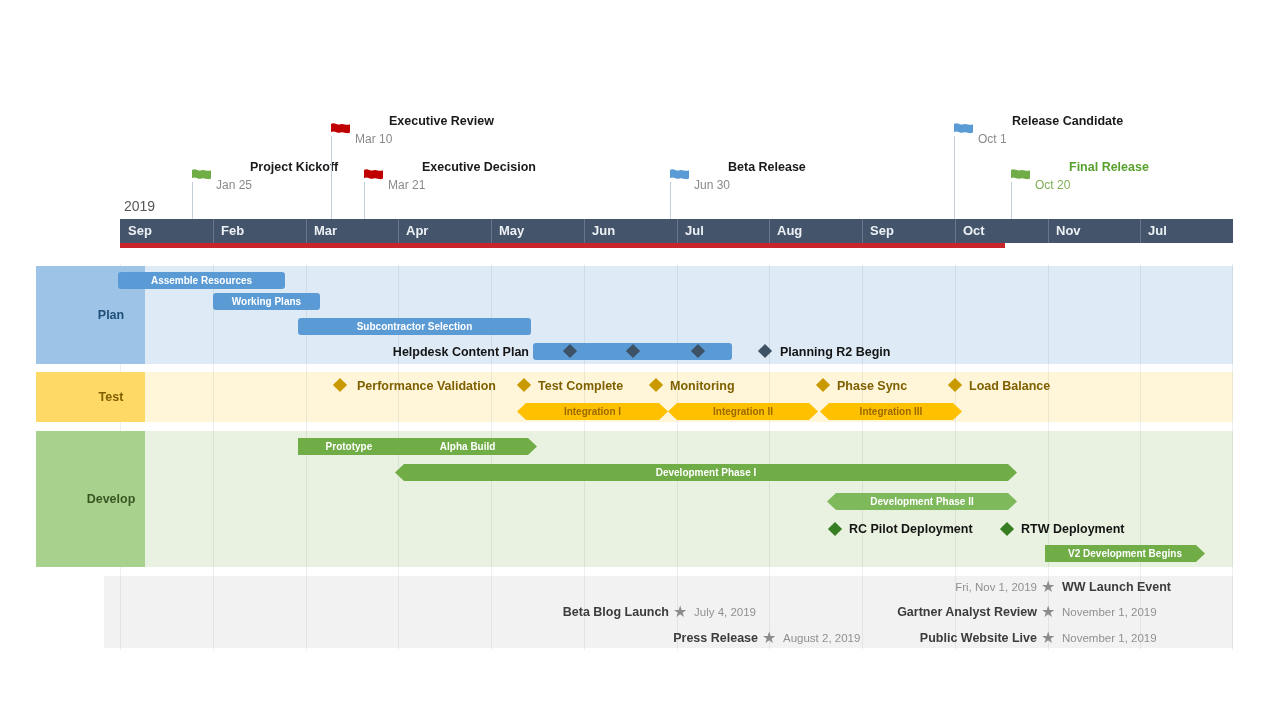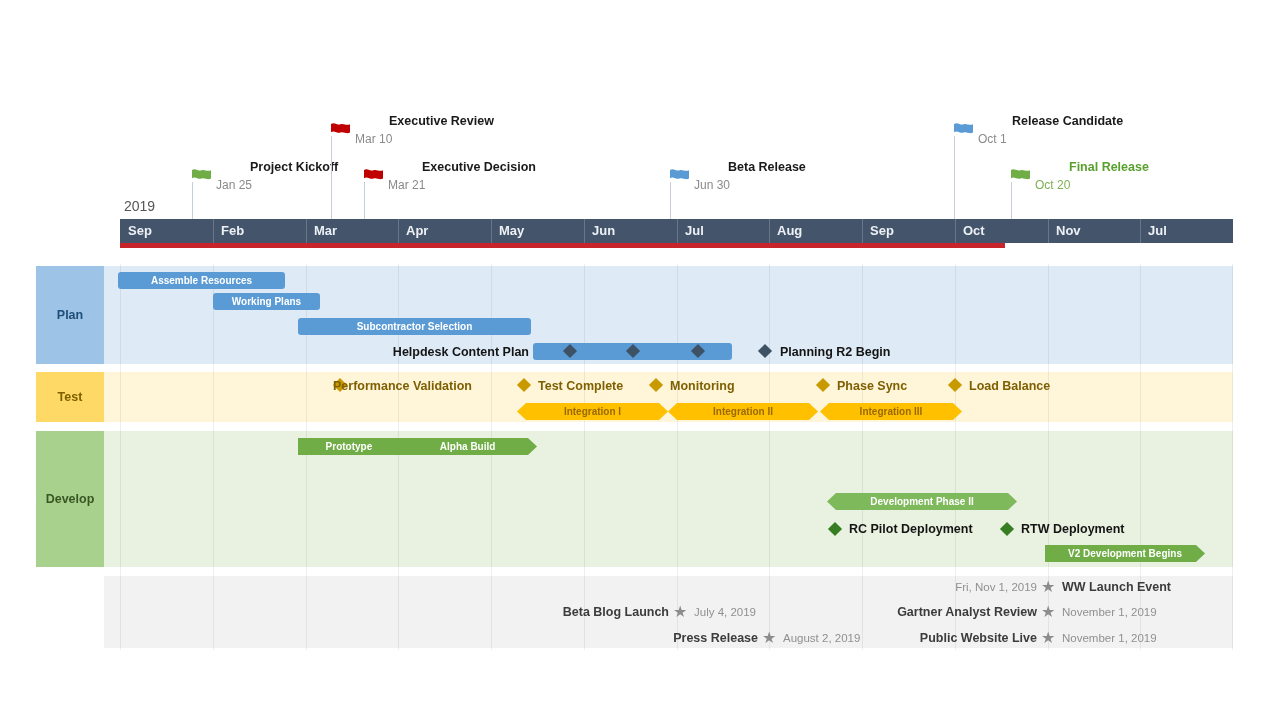--- a/index.html
+++ b/index.html
@@ -23,7 +23,7 @@
   .flag{position:absolute;width:21px;height:16px;}
   
   .lane-label{position:absolute;left:36px;width:68px;display:flex;align-items:center;justify-content:center;
-              font-size:12.5px;font-weight:700;}
+              font-size:12.5px;font-weight:700;padding-left:41px;}
   .lane-bg{position:absolute;left:104px;width:1129px;}
   
   .bar{position:absolute;height:17px;border-radius:3px;color:#fff;font-size:10px;font-weight:600;

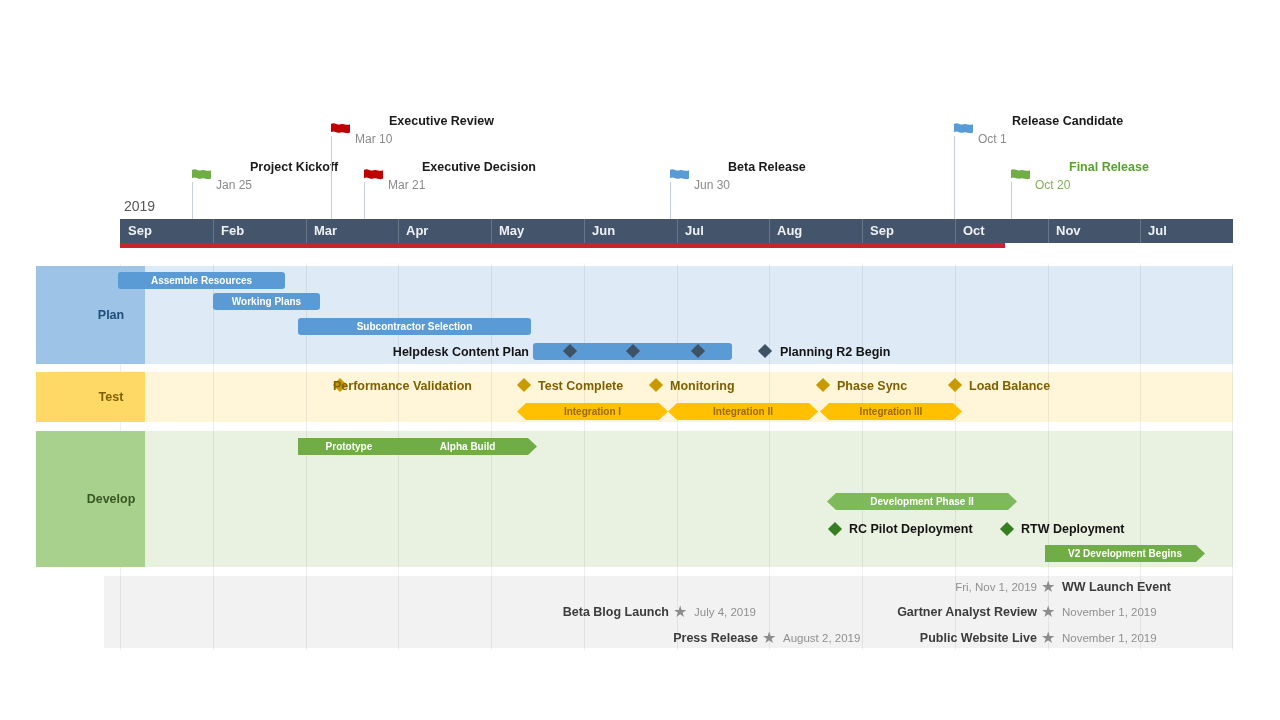--- a/index.html
+++ b/index.html
@@ -171,7 +171,7 @@
   <div class="blk-label" style="left:780px;top:345px">Planning R2 Begin</div>
 
   <div class="diamond d-gold" style="left:335px;top:380px"></div>
-  <div class="tm-label" style="left:333px;top:379px">Performance Validation</div>
+  <div class="tm-label" style="left:357px;top:379px">Performance Validation</div>
   <div class="diamond d-gold" style="left:519px;top:380px"></div>
   <div class="tm-label" style="left:538px;top:379px">Test Complete</div>
   <div class="diamond d-gold" style="left:651px;top:380px"></div>

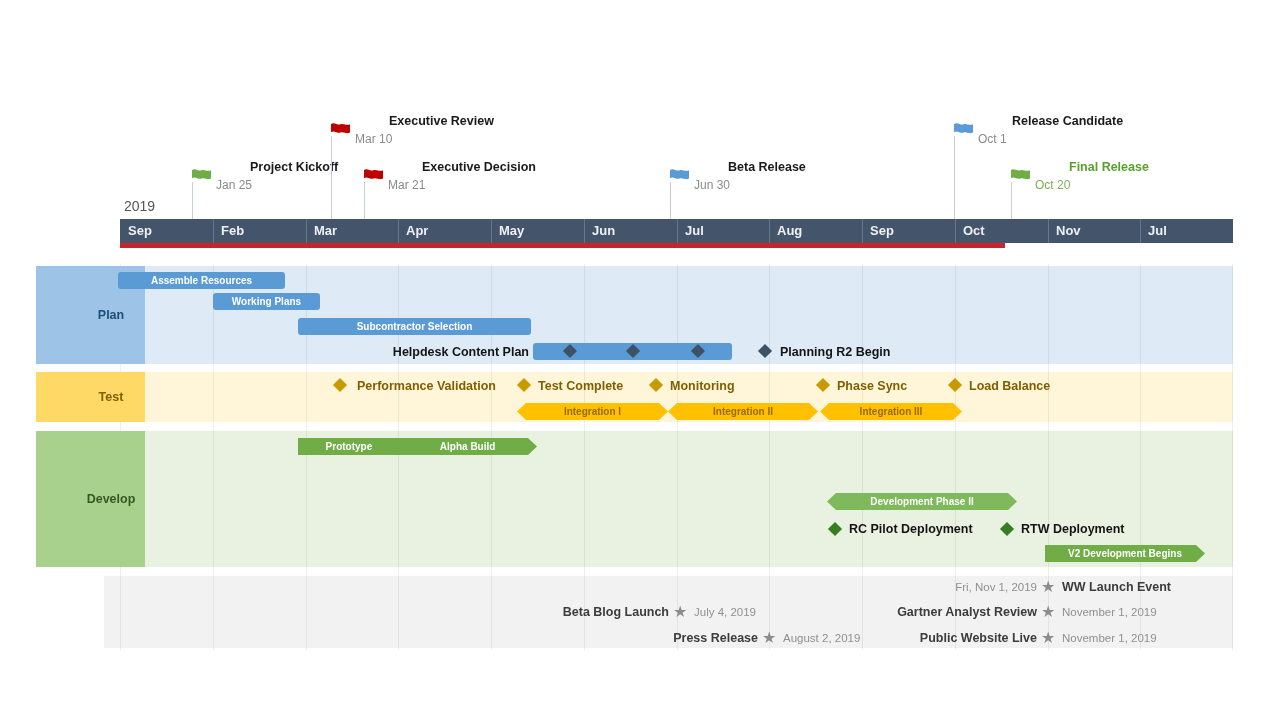--- a/index.html
+++ b/index.html
@@ -195,6 +195,9 @@
     <span>Prototype</span>
     <span>Alpha Build</span>
     </div>
+  <div class="bar green arrow-both" style="left:395px;top:464px;width:622px">
+    <span>Development Phase I</span>
+    </div>
   <div class="bar green2 arrow-both" style="left:827px;top:493px;width:190px">
     <span>Development Phase II</span>
     </div>

